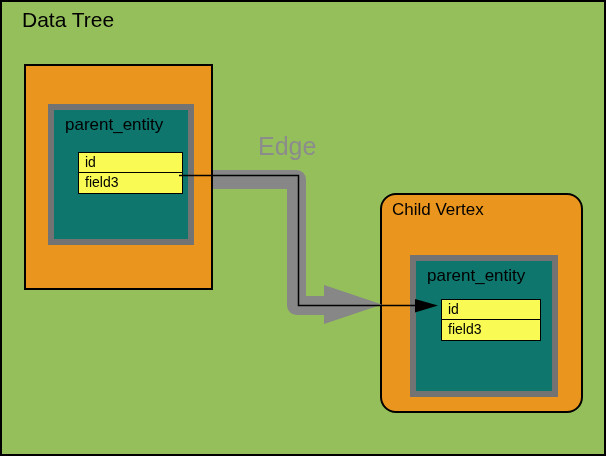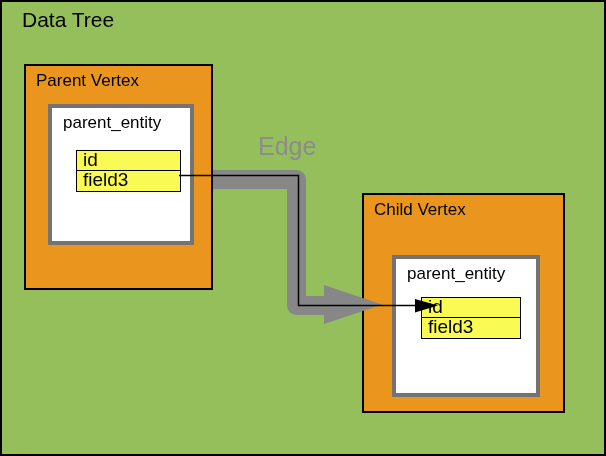--- a/index.html
+++ b/index.html
@@ -91,7 +91,6 @@
   <div class="diagram-title">Data Tree</div>
 
   <div class="vertex parent">
-    <div class="vertex-label">Parent Vertex</div>
     <div class="entity">
       <div class="entity-label">parent_entity</div>
       <div class="field-table">

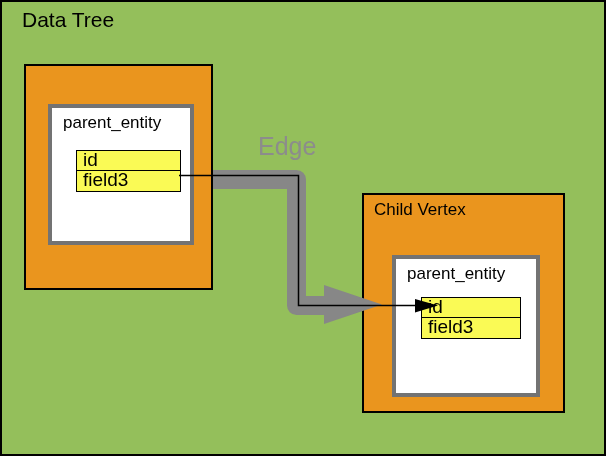--- a/index.html
+++ b/index.html
@@ -40,8 +40,8 @@
   .entity {
     position: absolute;
     box-sizing: border-box;
-    background: #ffffff;
-    border: 4px solid #737373;
+    background: #0f766e;
+    border: 6px solid #737373;
   }
   .vertex.parent .entity { left: 22px; top: 38px;  width: 146px; height: 141px; }
   .vertex.child  .entity { left: 28px; top: 60px;  width: 148px; height: 142px; }

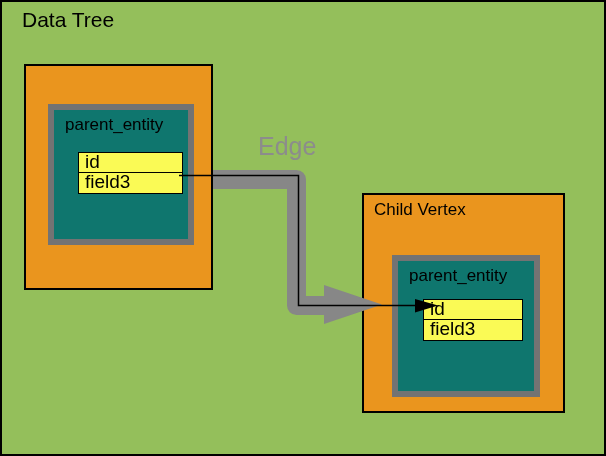--- a/index.html
+++ b/index.html
@@ -60,7 +60,7 @@
     height: 21.5px;
     background: #FAFA55;
     border: 1.5px solid #000;
-    font-size: 19px;
+    font-size: 14px;
     line-height: 18.5px;
     padding-left: 6px;
     color: #000;

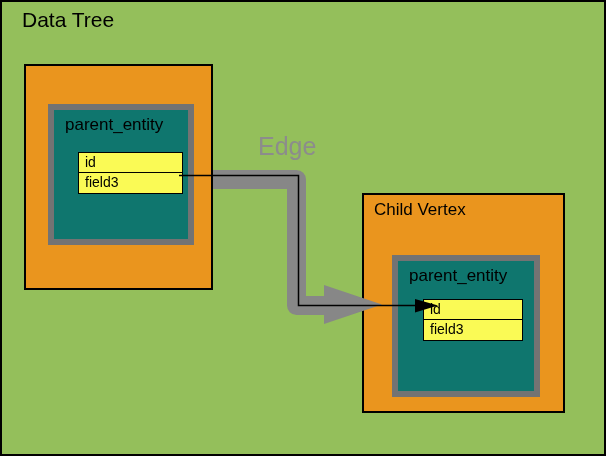--- a/index.html
+++ b/index.html
@@ -29,7 +29,7 @@
     border: 2px solid #000;
   }
   .vertex.parent { left: 22px; top: 62px; width: 189px; height: 226px; }
-  .vertex.child  { left: 360px; top: 191px; width: 203px; height: 220px; }
+  .vertex.child  { left: 378px; top: 191px; width: 203px; height: 220px; border-radius: 16px; }
   .vertex-label {
     position: absolute;
     left: 10px; top: 5px;

